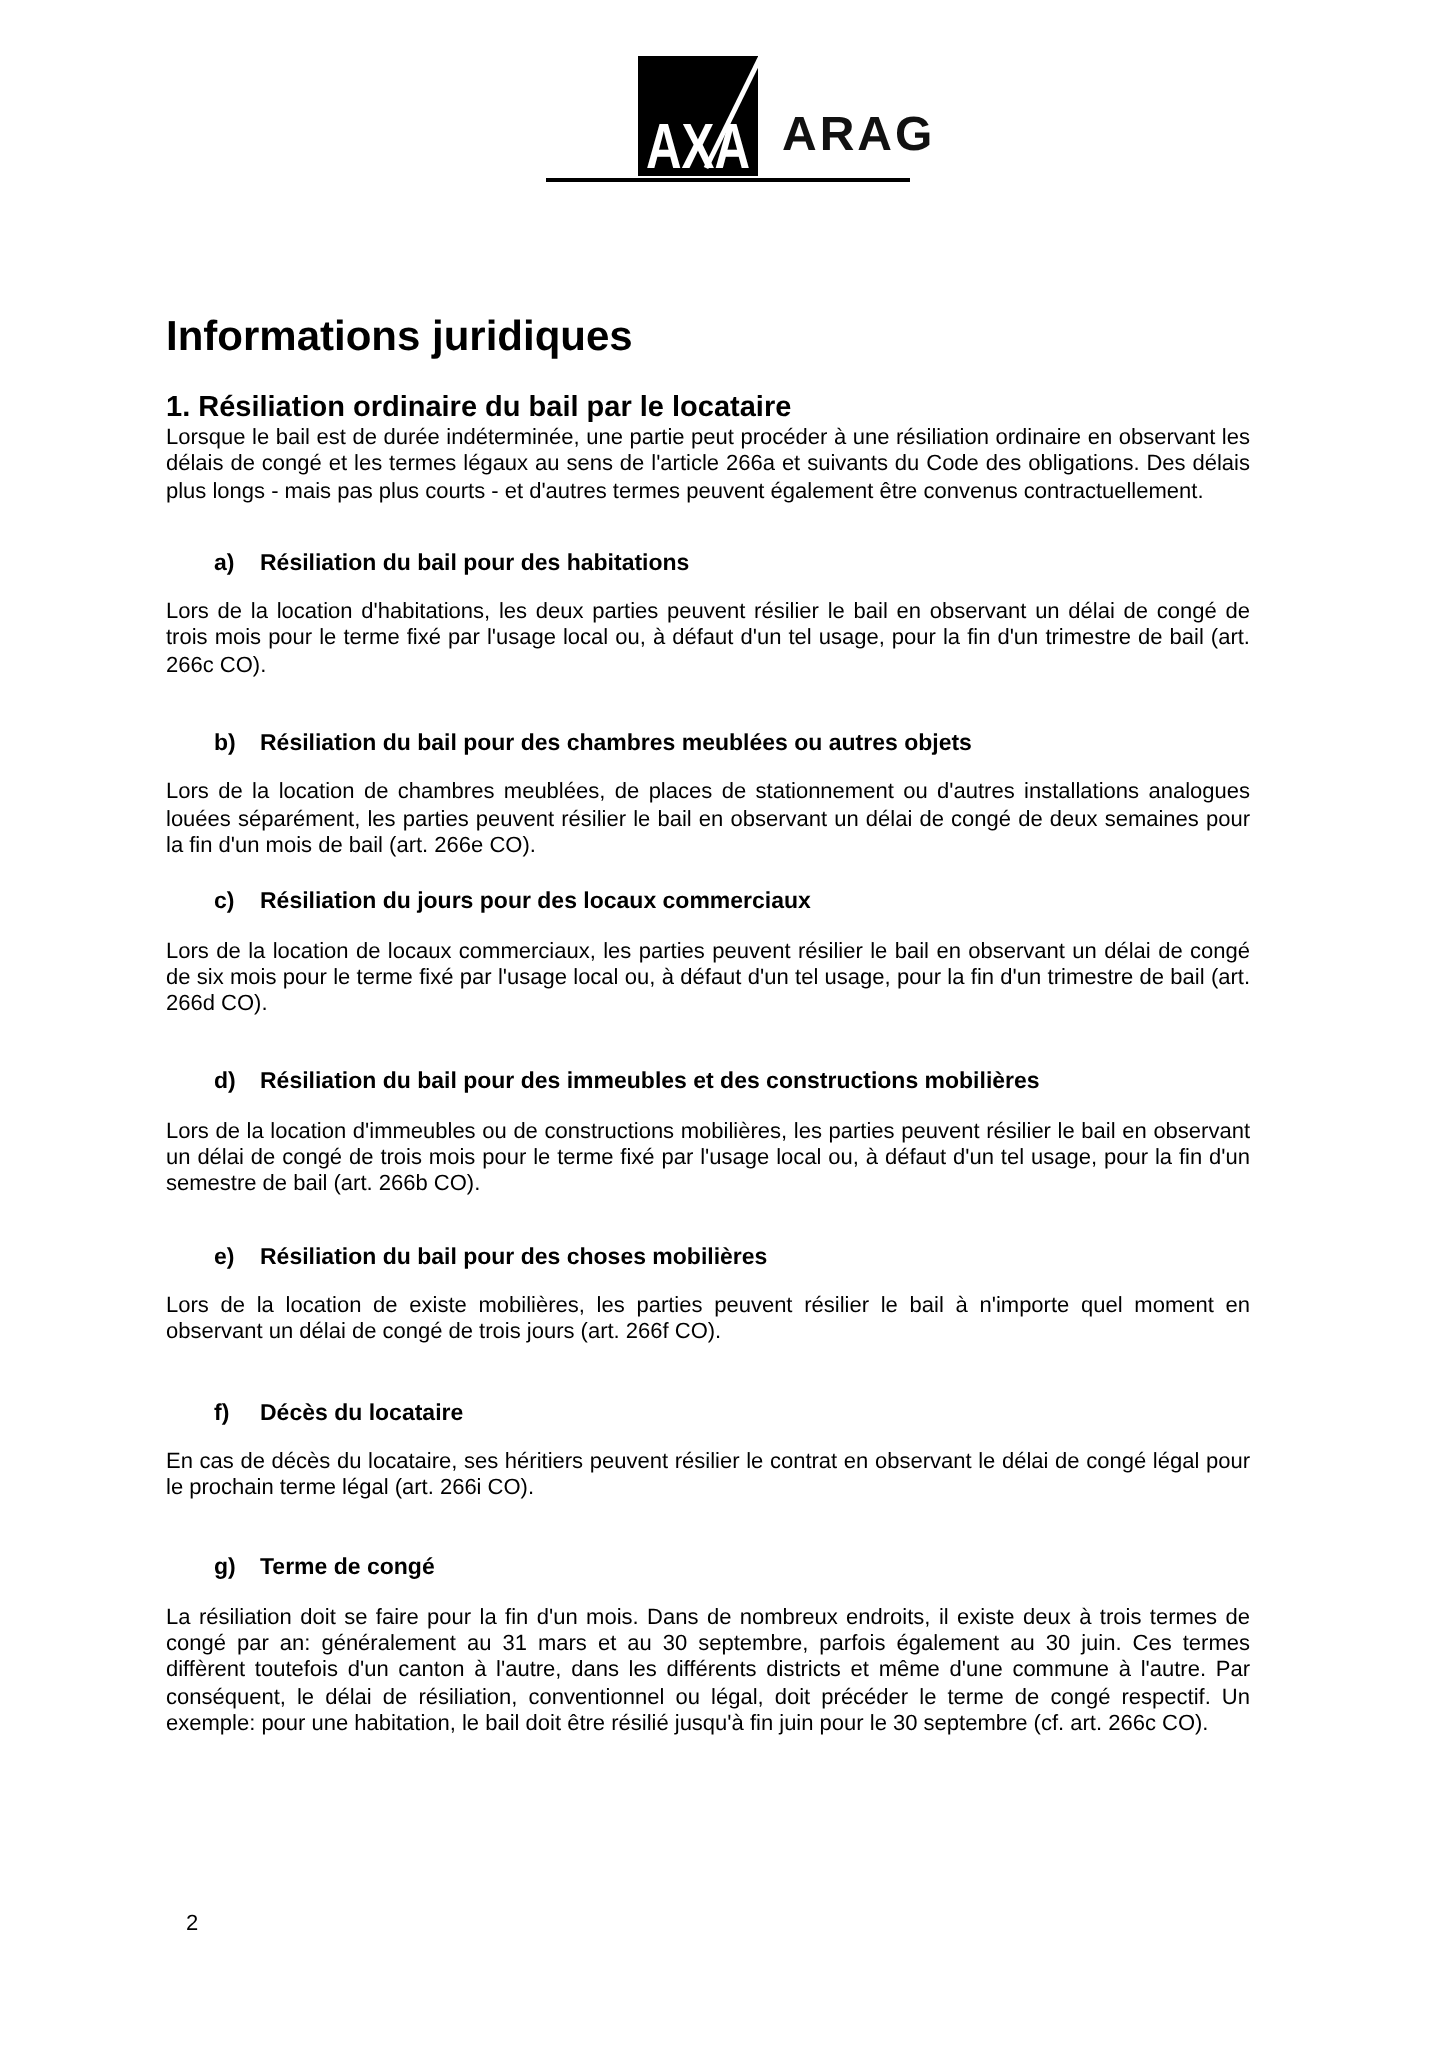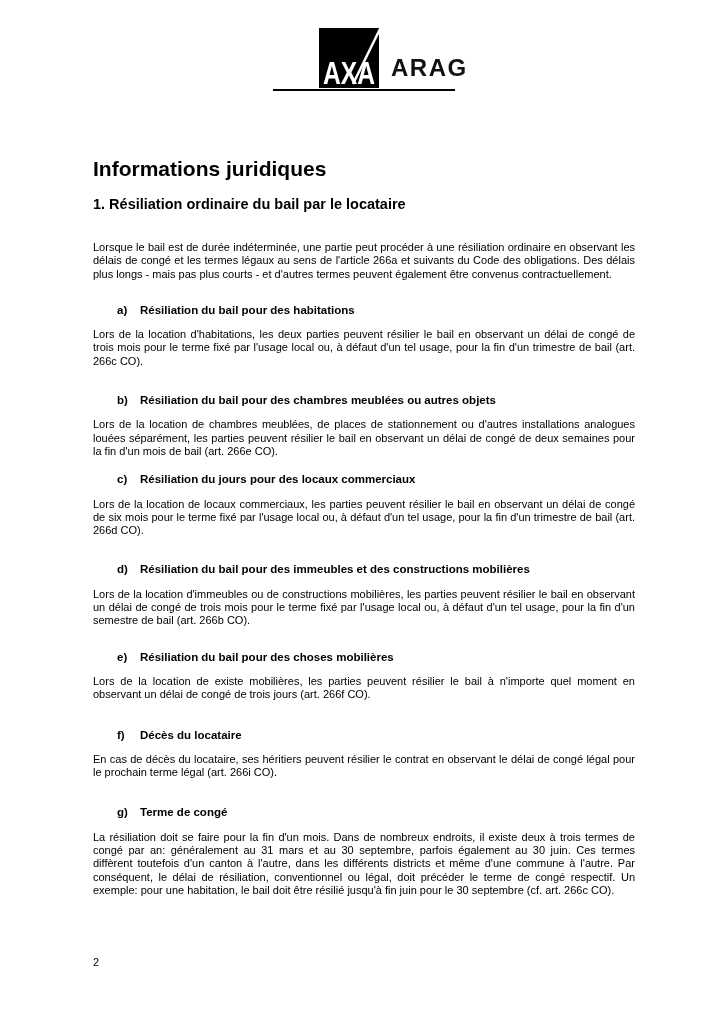--- a/index.html
+++ b/index.html
@@ -44,7 +44,7 @@
   
   .content {
     position: absolute;
-    left: 93px; top: 157px;
+    left: 83px; top: 157px;
     width: 542px;
   }
   .doc-title {

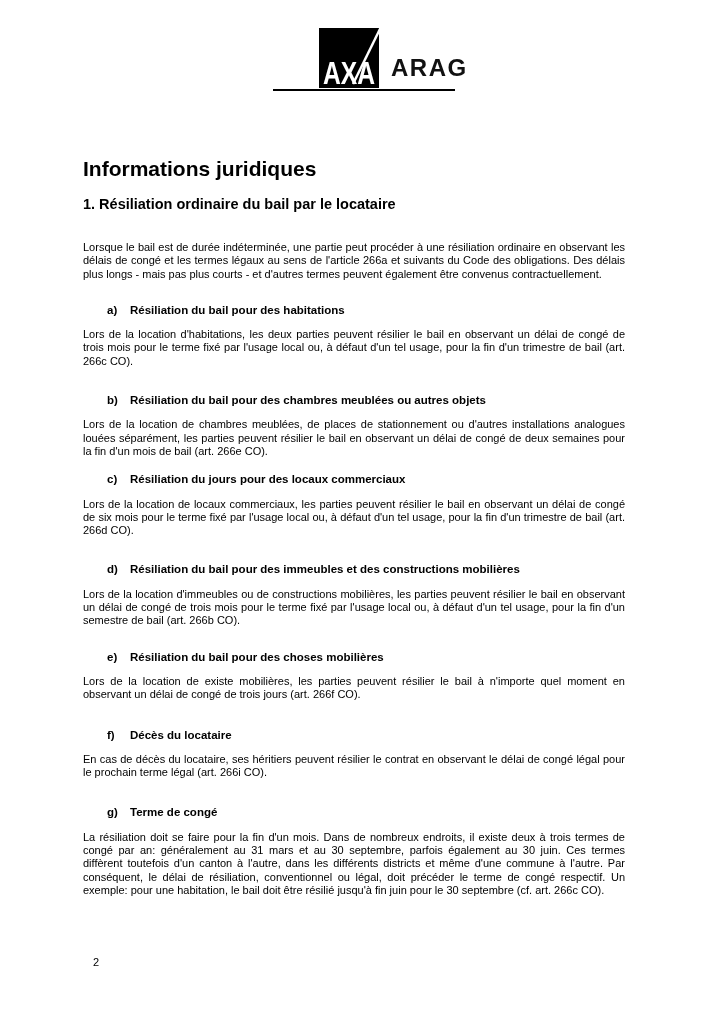--- a/index.html
+++ b/index.html
@@ -64,7 +64,7 @@
     text-align: justify;
     margin-top: 11px;
   }
-  .intro { margin-top: 28px; }
+  .intro { margin-top: 0; }
 
   .sub-heading-row {
     display: flex;

